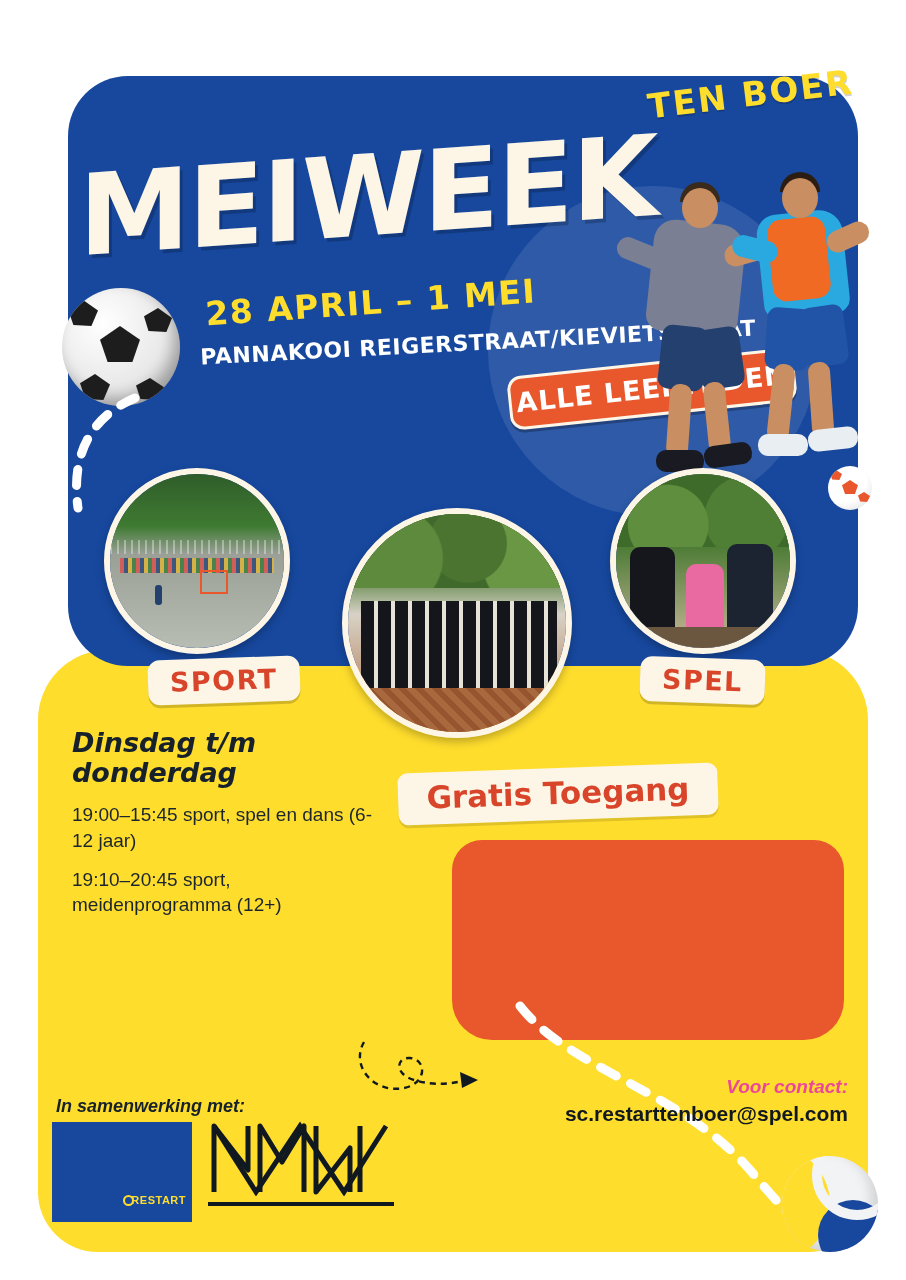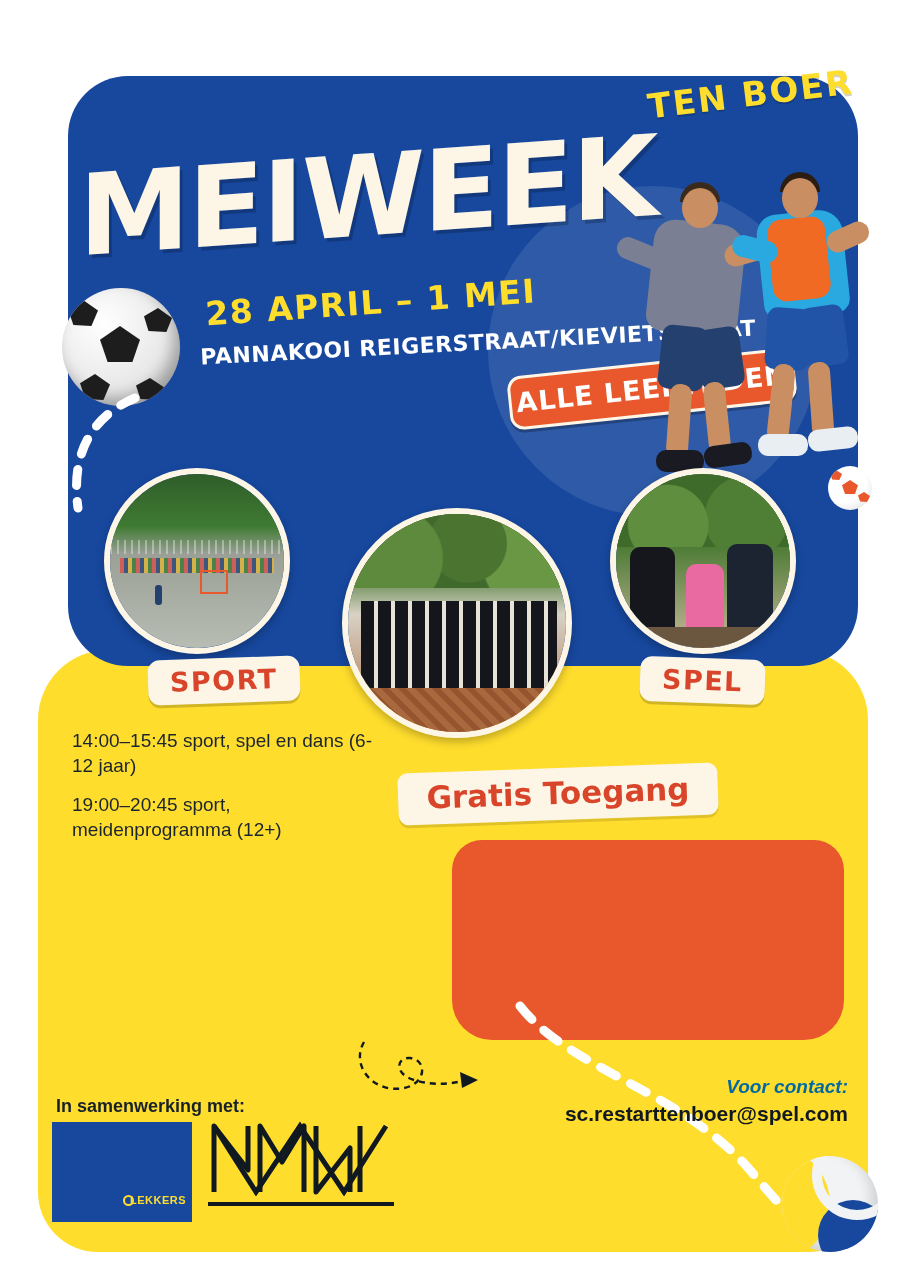--- a/index.html
+++ b/index.html
@@ -453,6 +453,7 @@
   </div>
 
   <div class="schedule">
+    <div class="sched-h">Dinsdag t/m donderdag</div>
     <div class="sched-p">14:00–15:45 sport, spel en dans (6-12 jaar)</div>
     <div class="sched-p">19:00–20:45 sport, meidenprogramma (12+)</div>
   </div>

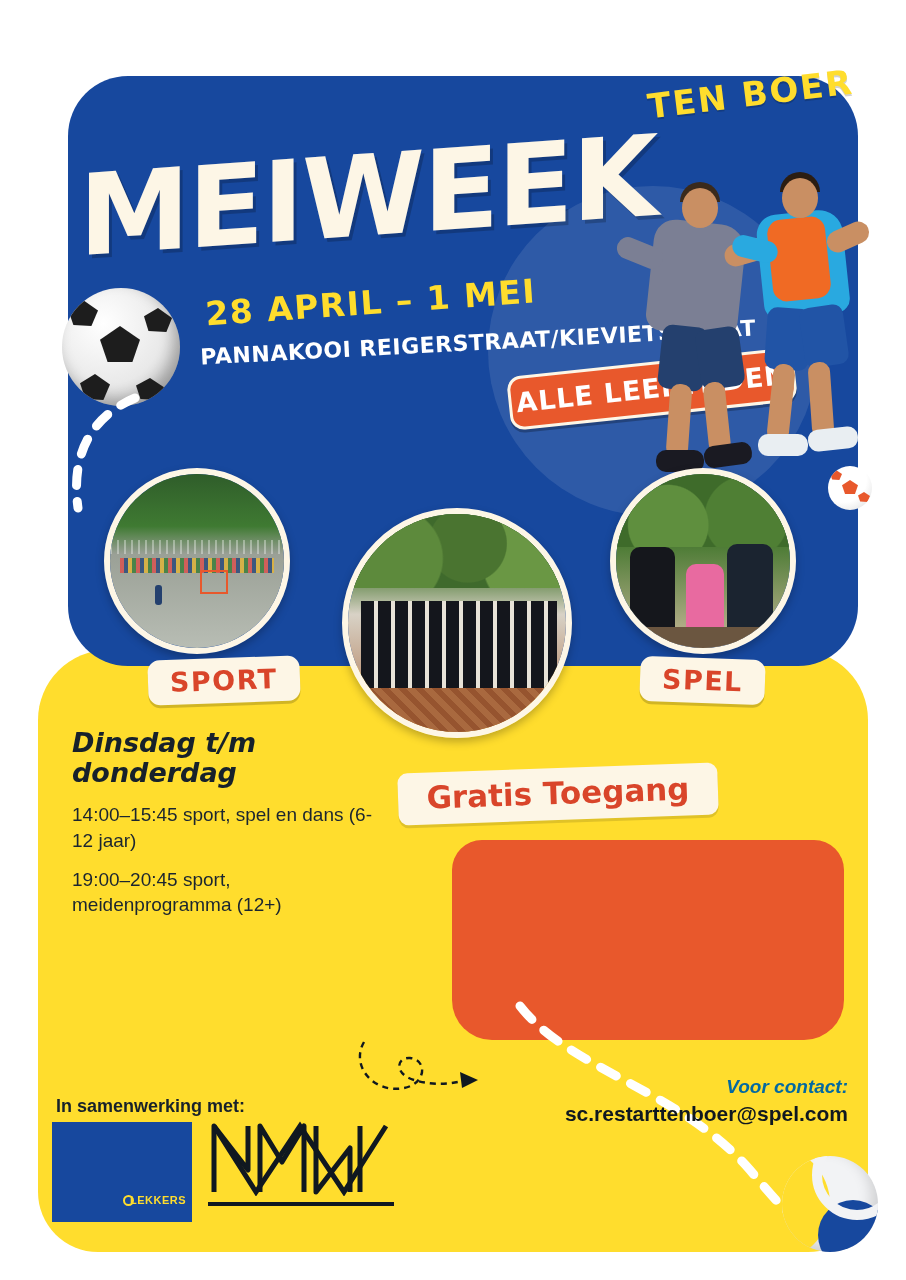--- a/index.html
+++ b/index.html
@@ -454,7 +454,7 @@
 
   <div class="schedule">
     <div class="sched-h">Dinsdag t/m donderdag</div>
-    <div class="sched-p">14:00–15:45 sport, spel en dans (6-12 jaar)</div>
+    <div class="sched-p">19:00–15:45 sport, spel en dans (6-12 jaar)</div>
     <div class="sched-p">19:00–20:45 sport, meidenprogramma (12+)</div>
   </div>
 

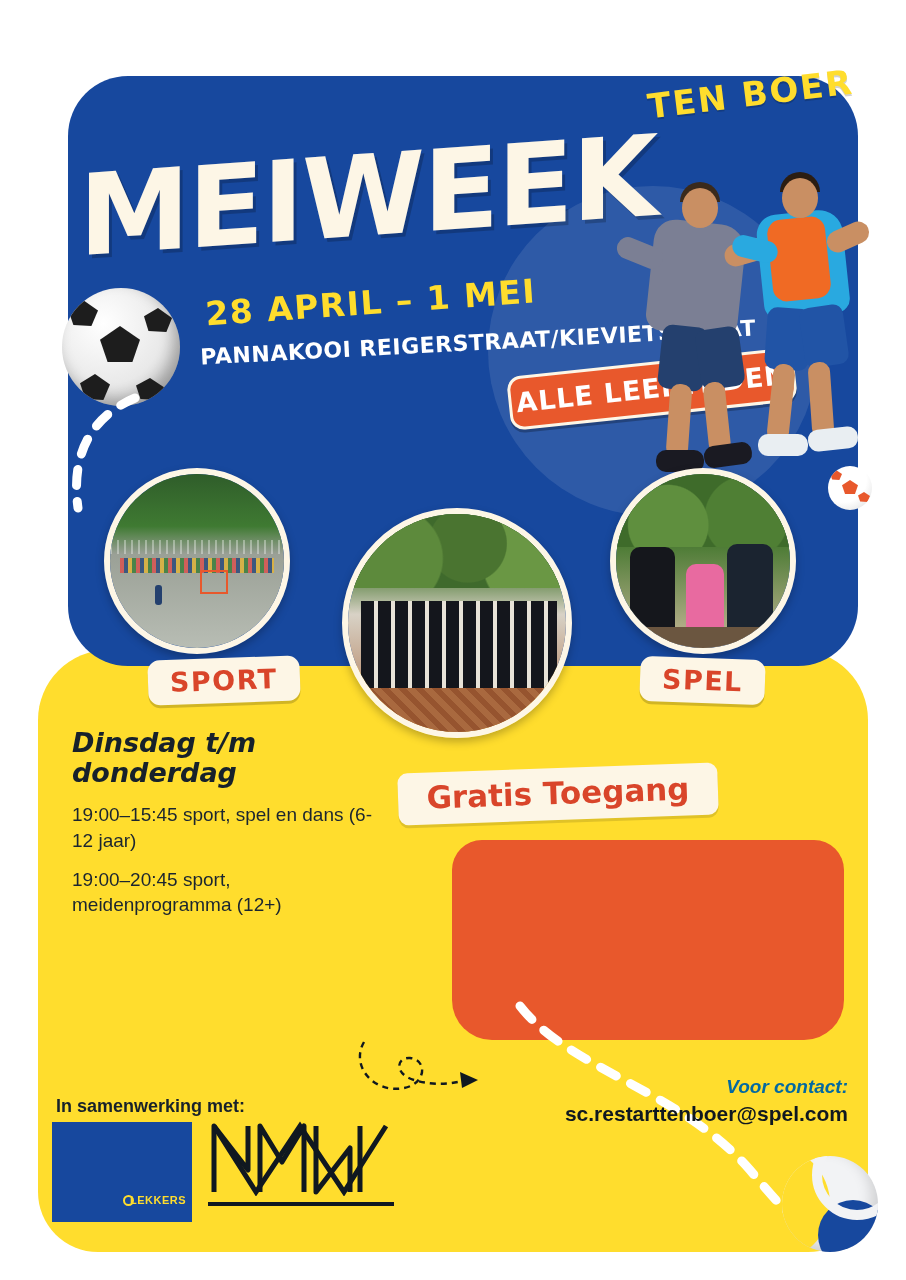--- a/index.html
+++ b/index.html
@@ -455,7 +455,7 @@
   <div class="schedule">
     <div class="sched-h">Dinsdag t/m donderdag</div>
     <div class="sched-p">19:00–15:45 sport, spel en dans (6-12 jaar)</div>
-    <div class="sched-p">19:00–20:45 sport, meidenprogramma (12+)</div>
+    <div class="sched-p">19:10–20:45 sport, meidenprogramma (12+)</div>
   </div>
 
   <div class="gt-box"></div>

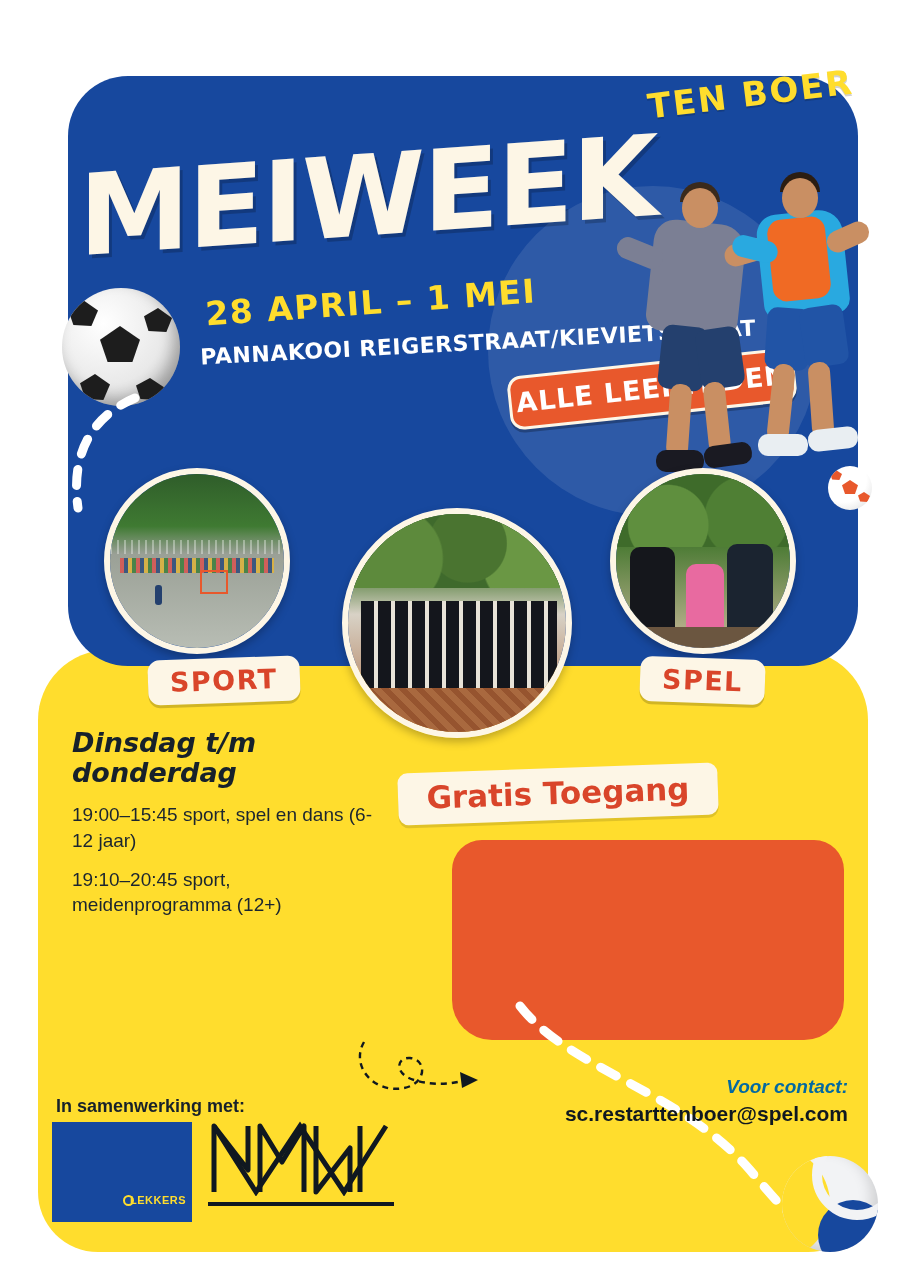--- a/index.html
+++ b/index.html
@@ -300,7 +300,7 @@
     text-align: right;
   }
   .contact .l1 {
-    font-size: 19px; font-style: italic; font-weight: bold; color: #0369a1;
+    font-size: 19px; font-style: italic; font-weight: bold; color: #ec4899;
     margin-bottom: 4px;
   }
   .contact .l2 {

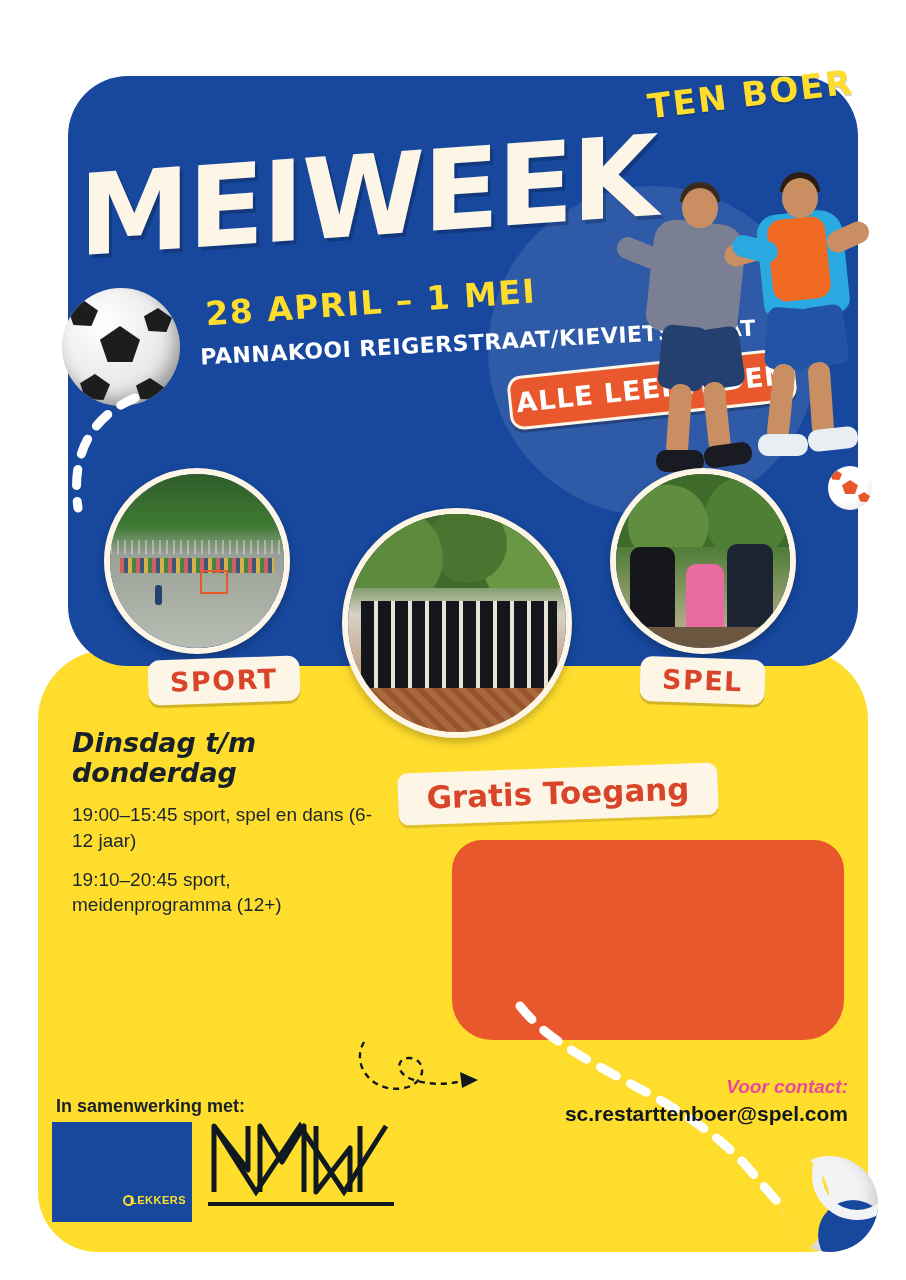--- a/index.html
+++ b/index.html
@@ -310,7 +310,7 @@
   
   .partners-label {
     position: absolute; left: 56px; top: 1096px;
-    font-size: 18px; font-weight: bold; color: #17212b;
+    font-size: 18px; font-style: italic; font-weight: bold; color: #17212b;
   }
   .logo-sc {
     position: absolute; left: 52px; top: 1122px;

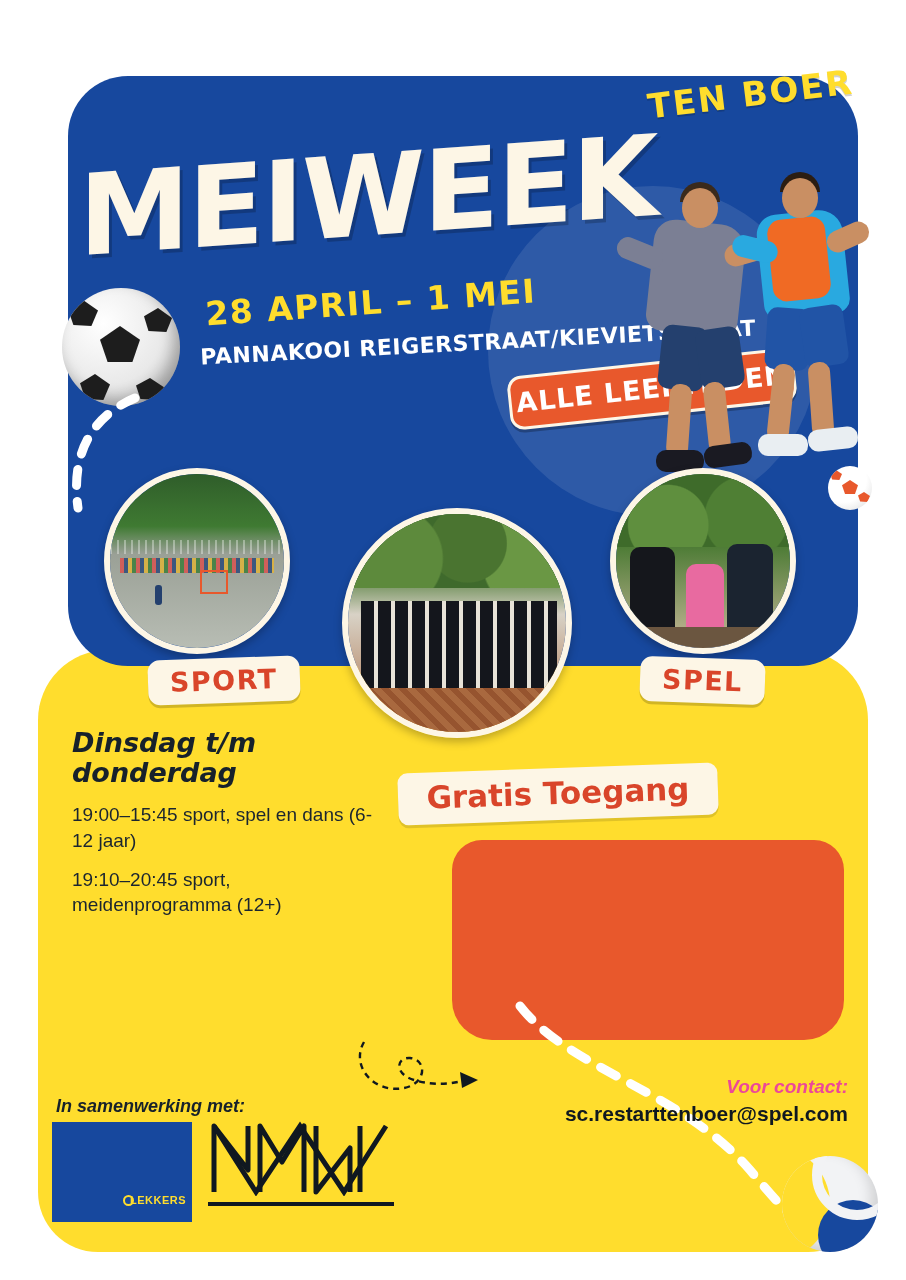--- a/index.html
+++ b/index.html
@@ -480,7 +480,7 @@
 
   <div class="logo-sc">
     <div class="dot"></div>
-    <div class="restart">LEKKERS</div>
+    <div class="restart">RESTART</div>
   </div>
 
   <div class="logo-nm">

